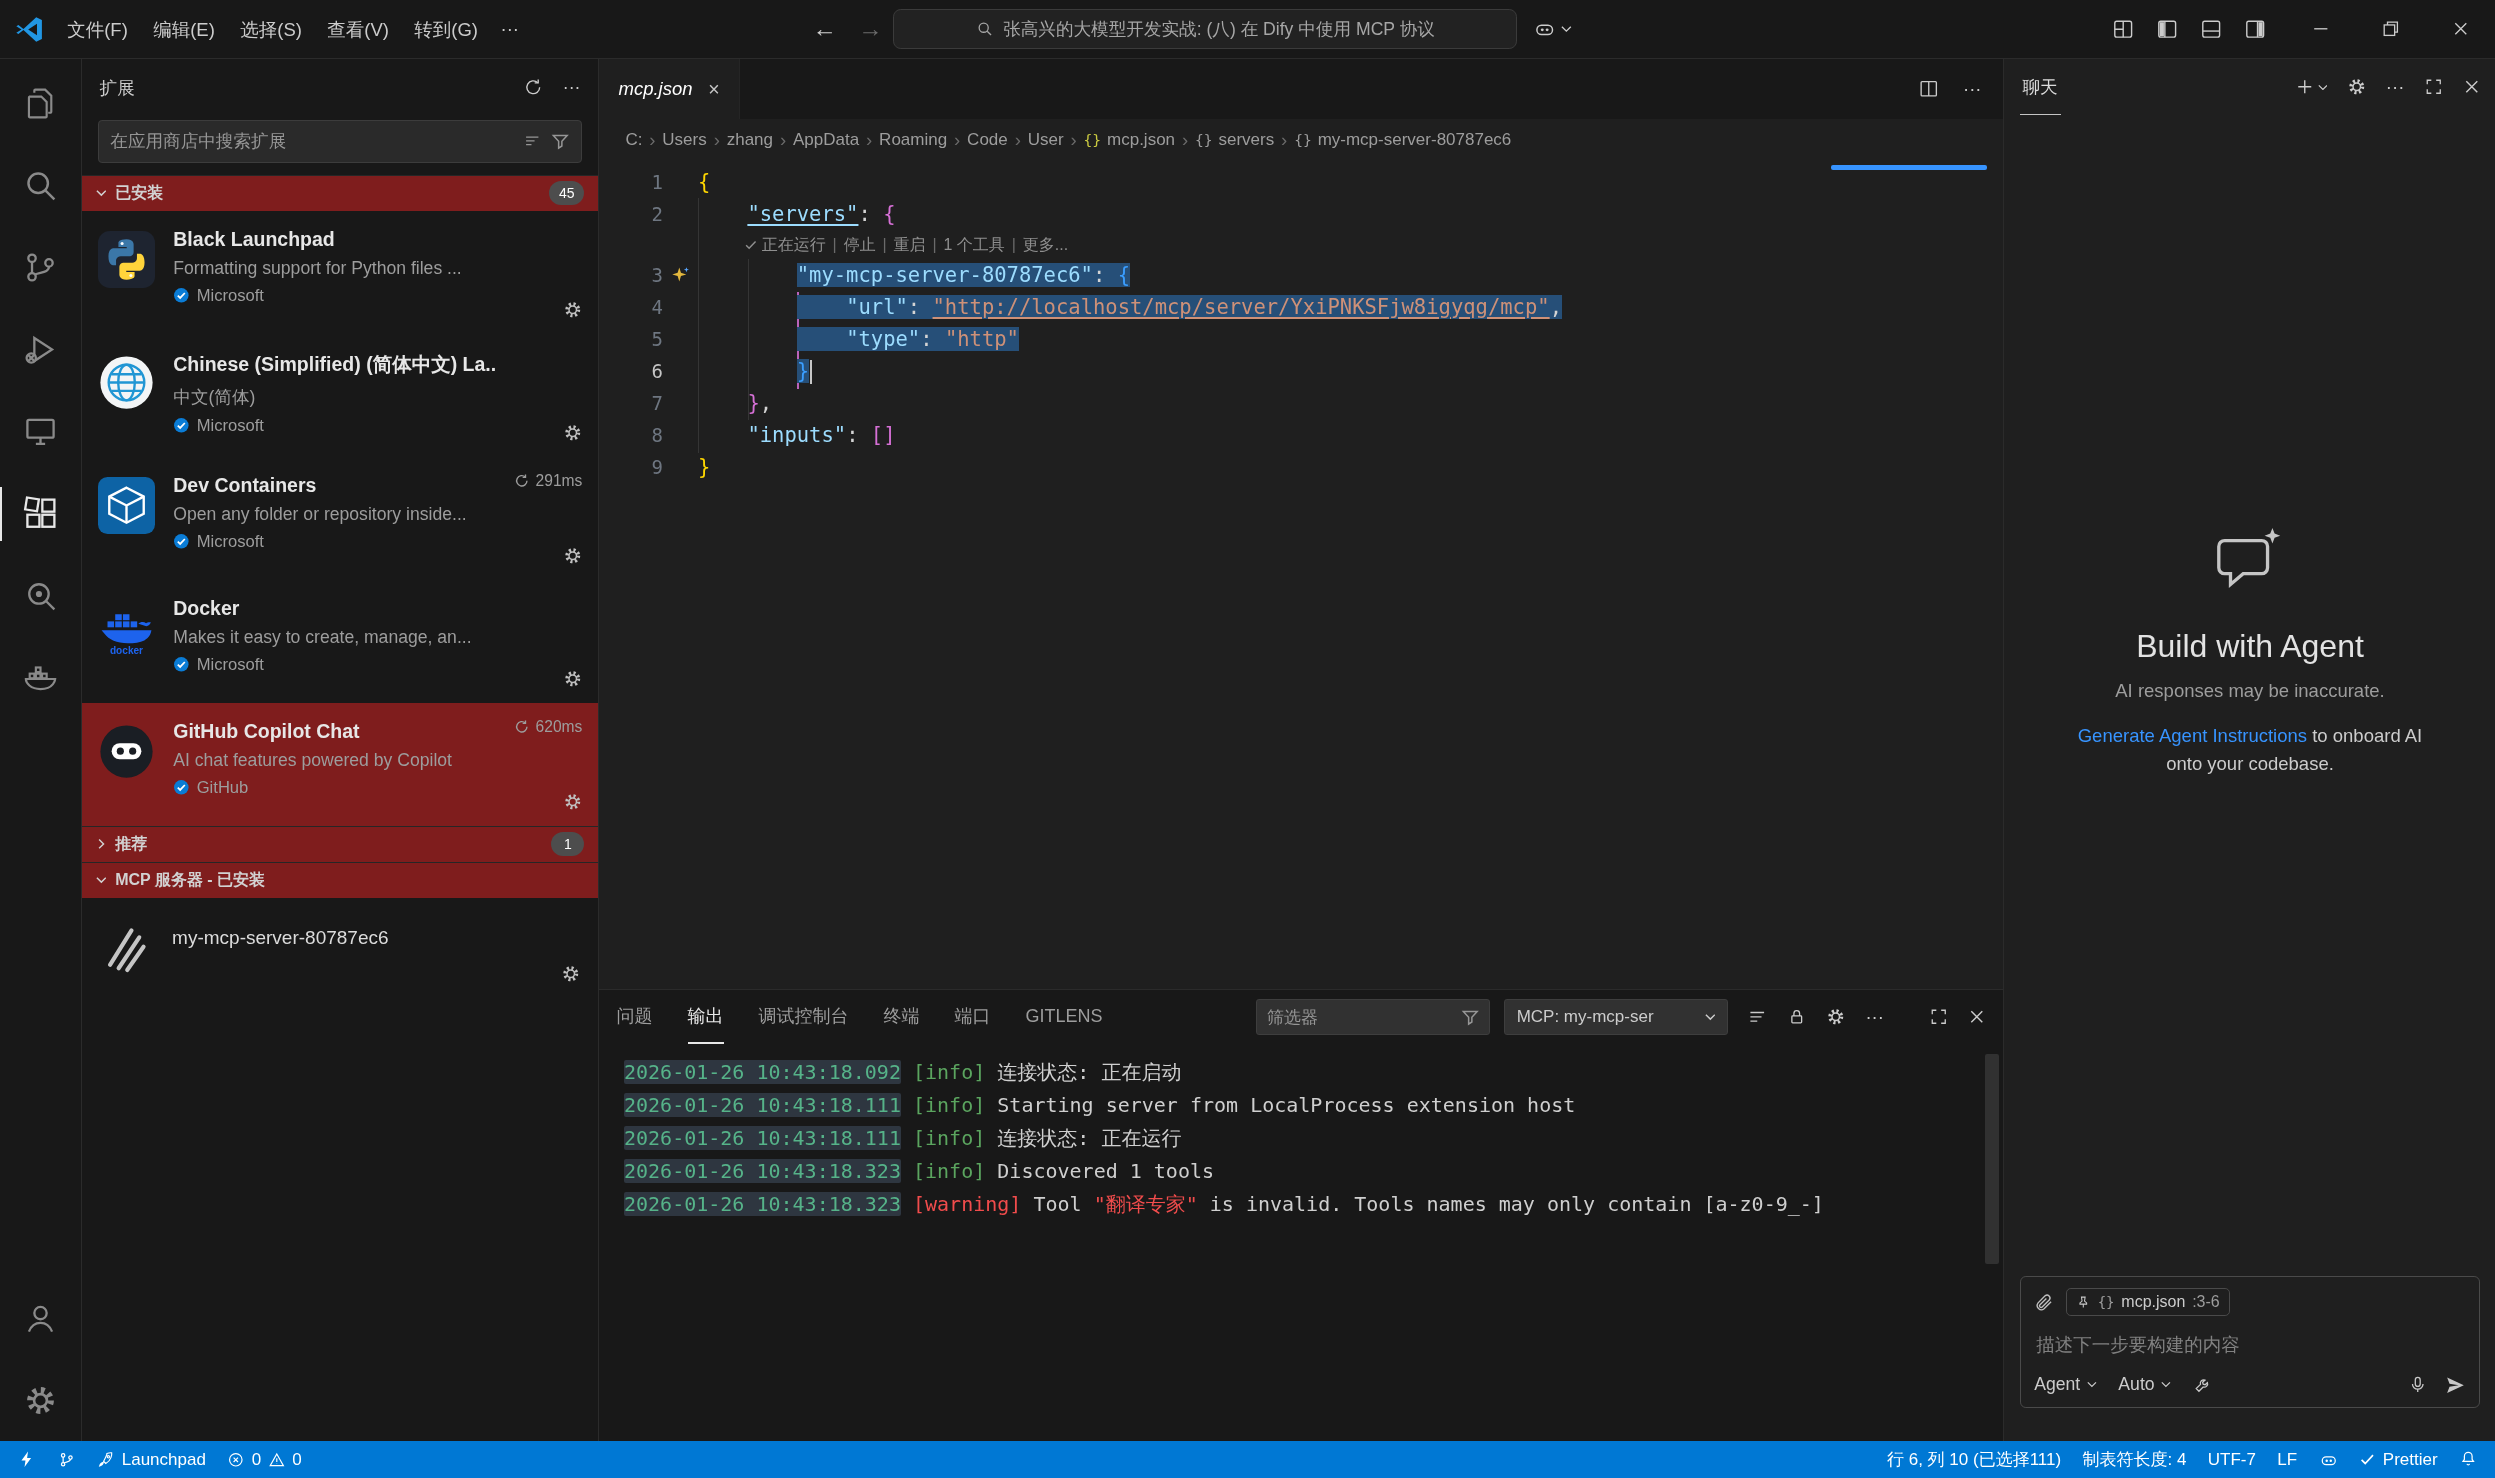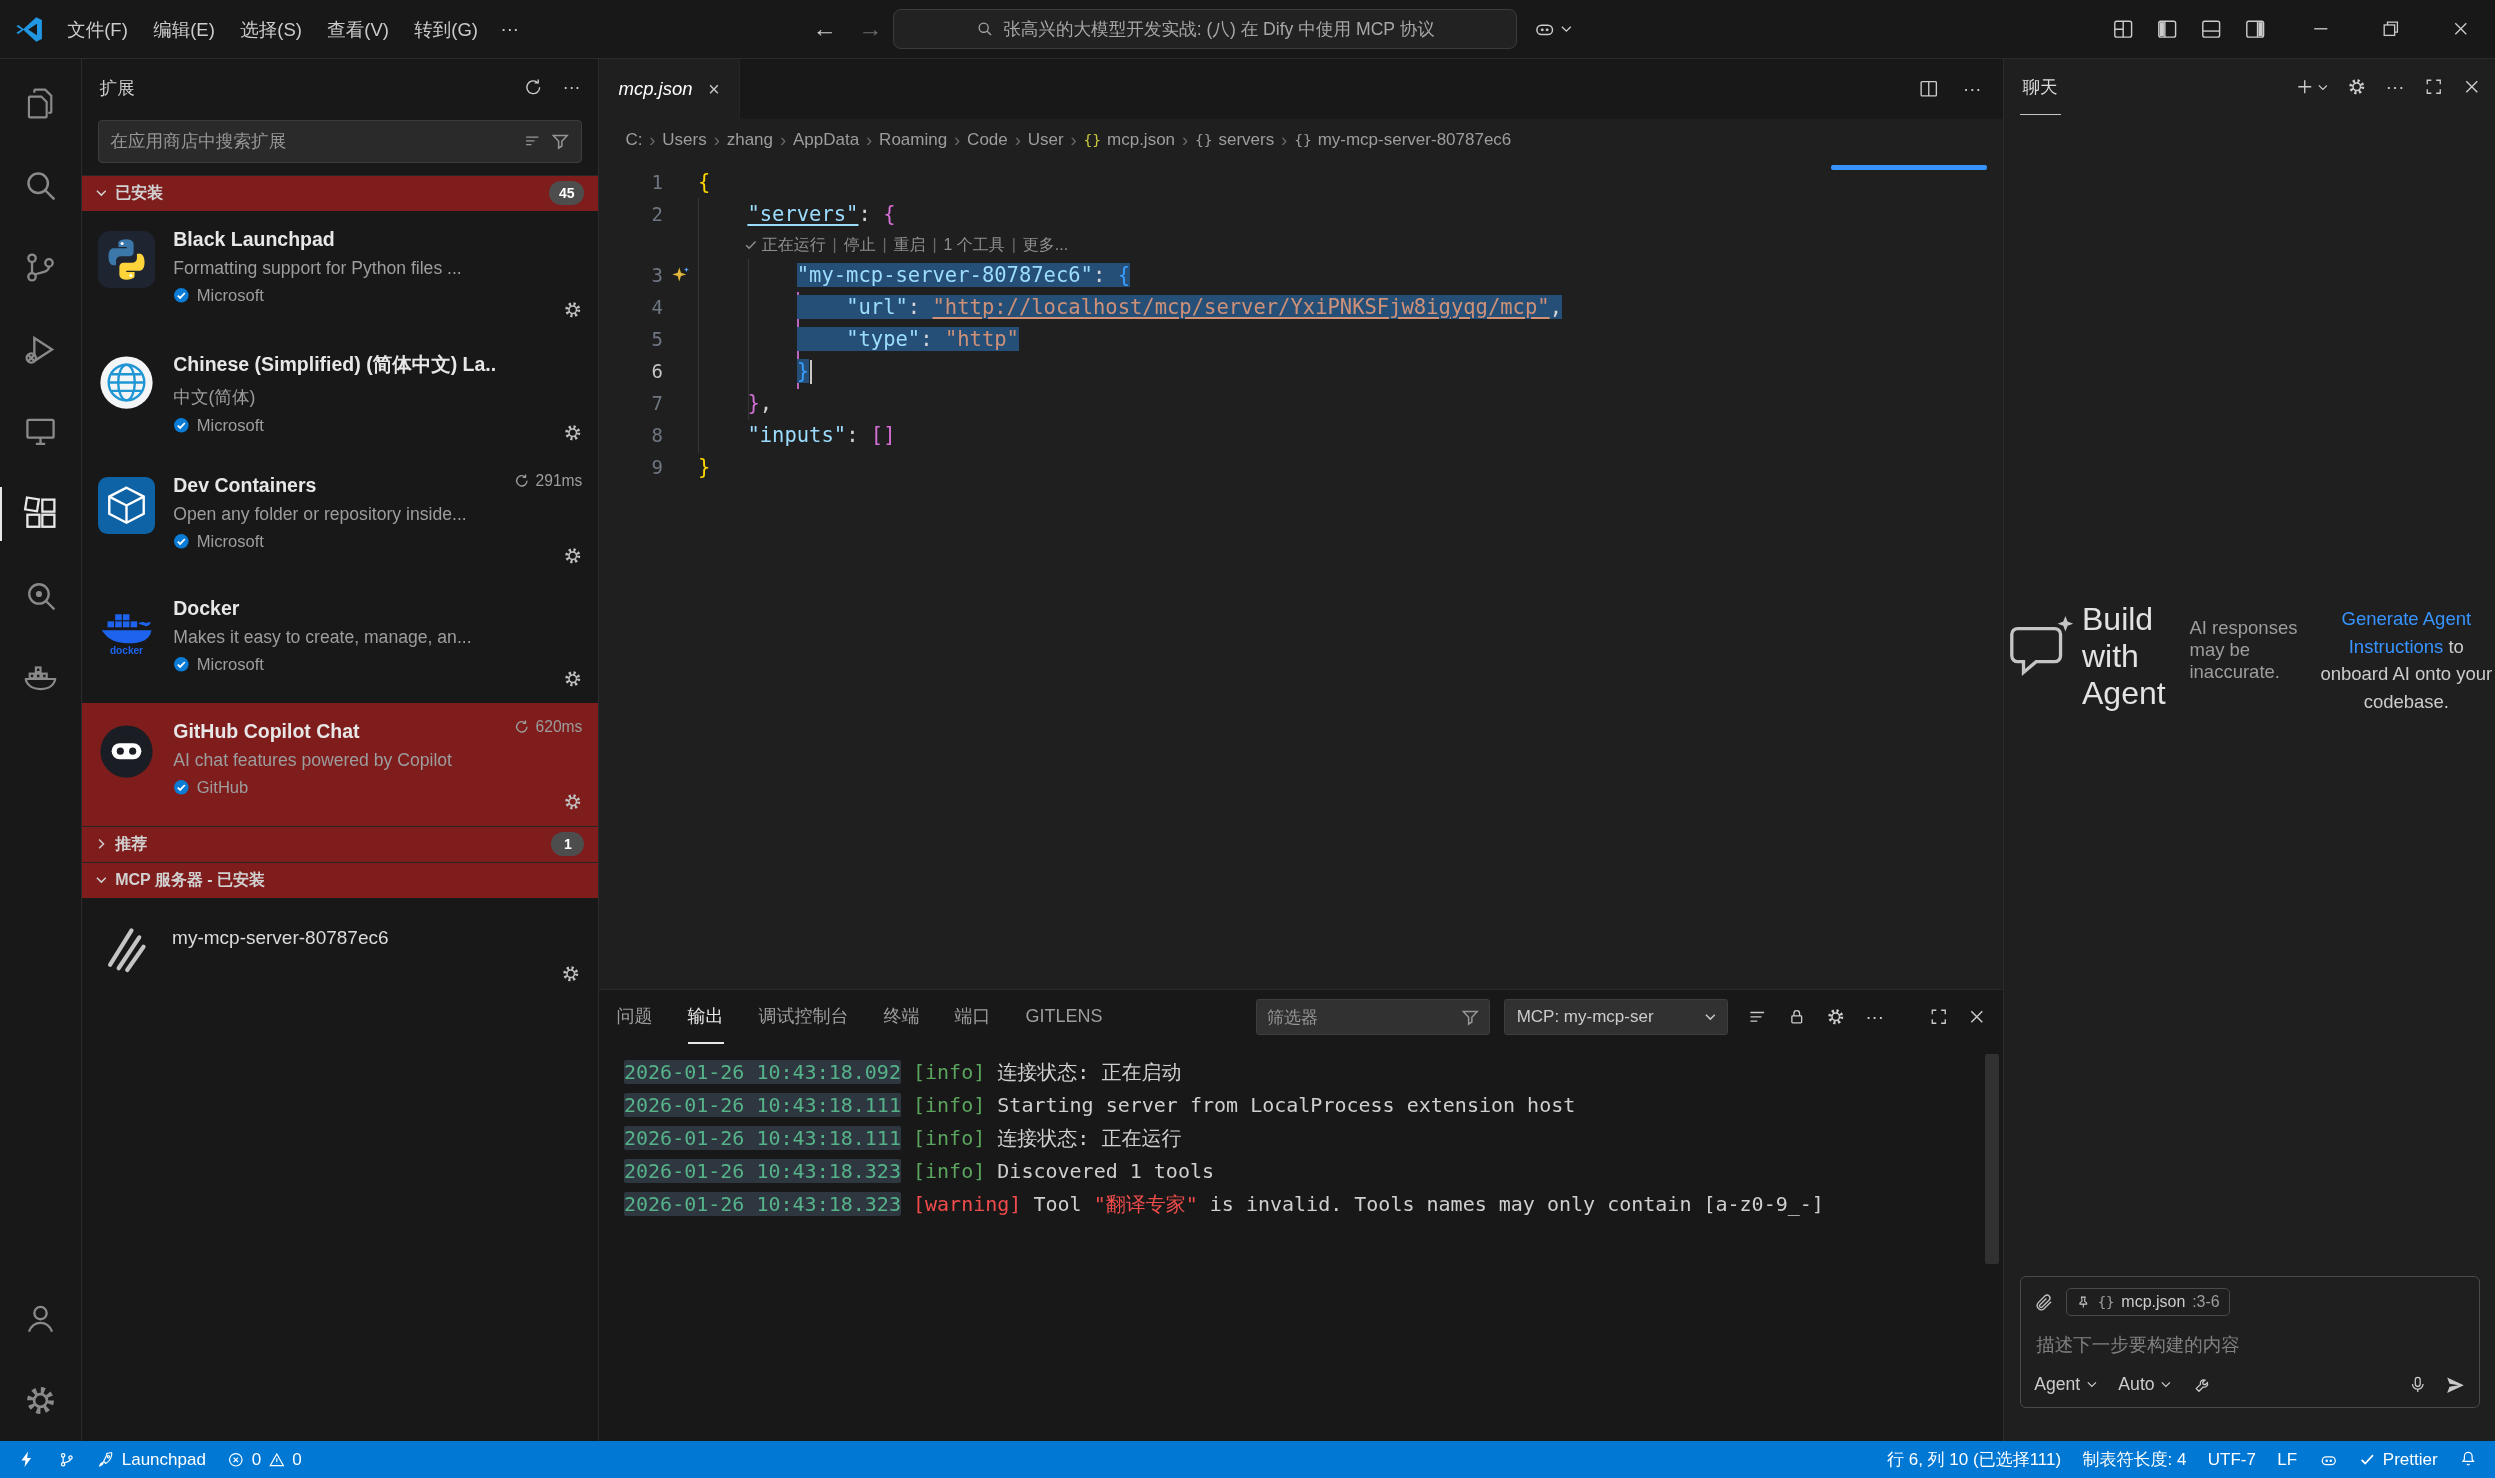--- a/index.html
+++ b/index.html
@@ -45,7 +45,7 @@
 .sb-search{margin:3.9px 15.6px 11.7px;height:43px;background:#2a2a2a;border:1px solid #3c3c3c;border-radius:3.9px;display:flex;align-items:center;padding:0 11.7px;color:#969696;font-size:17.6px;flex:none;gap:9.8px}
 .sb-search .ph{flex:1;white-space:nowrap;overflow:hidden}
 .sb-section-h{height:36px;display:flex;align-items:center;gap:8.8px;padding:0 13.7px;font-size:16px;font-weight:700;color:#d2d2d2;cursor:pointer;background:#7f1d1d;border-top:1px solid #262626;flex:none}
-.badge{margin-left:auto;background:#4d4d4d;color:#fff;border-radius:19.5px;font-size:14px;font-weight:700;padding:3.9px 9.8px;min-width:33px;text-align:center}
+.badge{margin-left:auto;background:#4d4d4d;color:#fff;border-radius:19.5px;font-size:14px;font-weight:400;padding:3.9px 9.8px;min-width:33px;text-align:center}
 .chev-r{transform:rotate(-90deg)}
 .ext{display:flex;gap:15.6px;padding:15.6px 13.7px;height:123px;position:relative;cursor:pointer}
 .ext.selected{background:#7f1d1d}

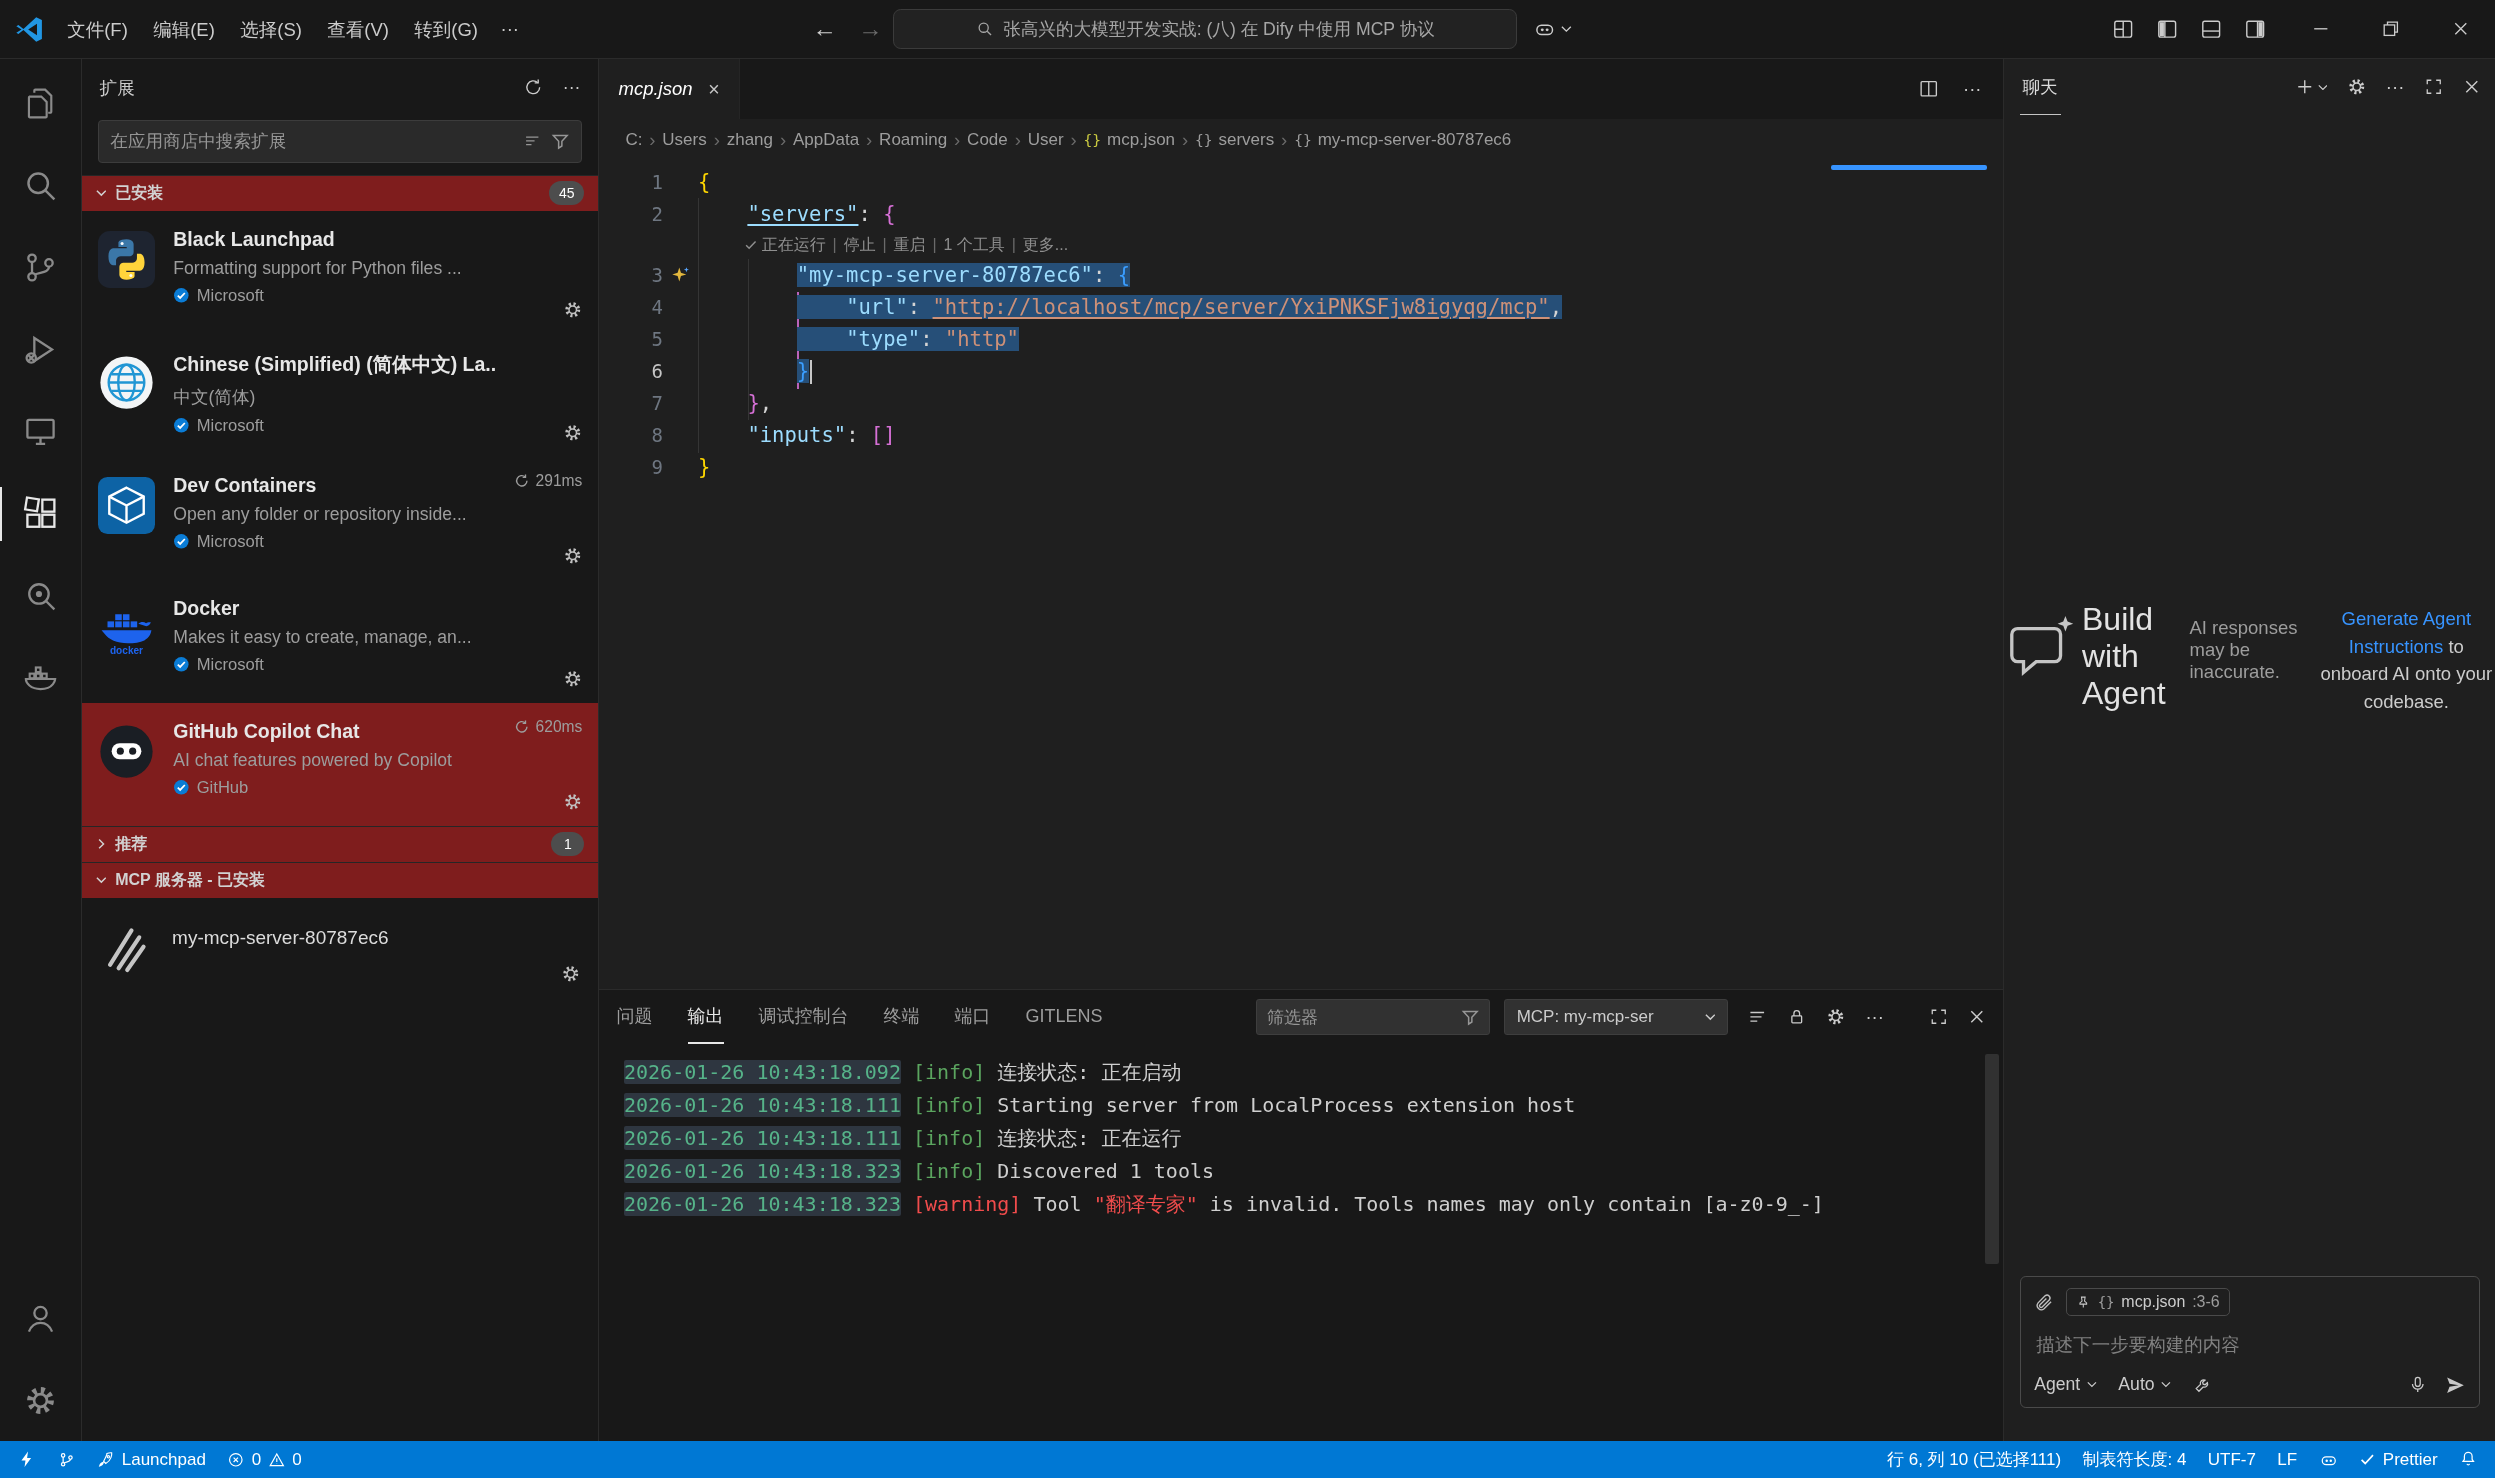--- a/index.html
+++ b/index.html
@@ -123,7 +123,7 @@
 .chat-title{height:100%;display:flex;align-items:center;font-size:17.6px;color:#dcdcdc;border-bottom:1px solid #c5c5c5;padding:0 2.9px}
 .chat-hicons{margin-left:auto;display:flex;gap:19.5px;align-items:center;color:#ccc}
 .hgroup{display:flex;align-items:center;gap:2.9px;cursor:pointer}
-.chat-body{flex:1;display:flex;flex-direction:row;align-items:center;justify-content:center;transform:translateY(-45px)}
+.chat-body{flex:1;display:flex;flex-direction:column;align-items:center;justify-content:center;transform:translateY(-45px)}
 .chat-h1{font-size:32px;font-weight:400;color:#e3e3e3;margin:27px 0 15.6px}
 .chat-sub{color:#9d9d9d;font-size:18.5px}
 .chat-onboard{margin-top:20px;width:380px;text-align:center;line-height:1.5;font-size:18.5px;color:#ccc}

